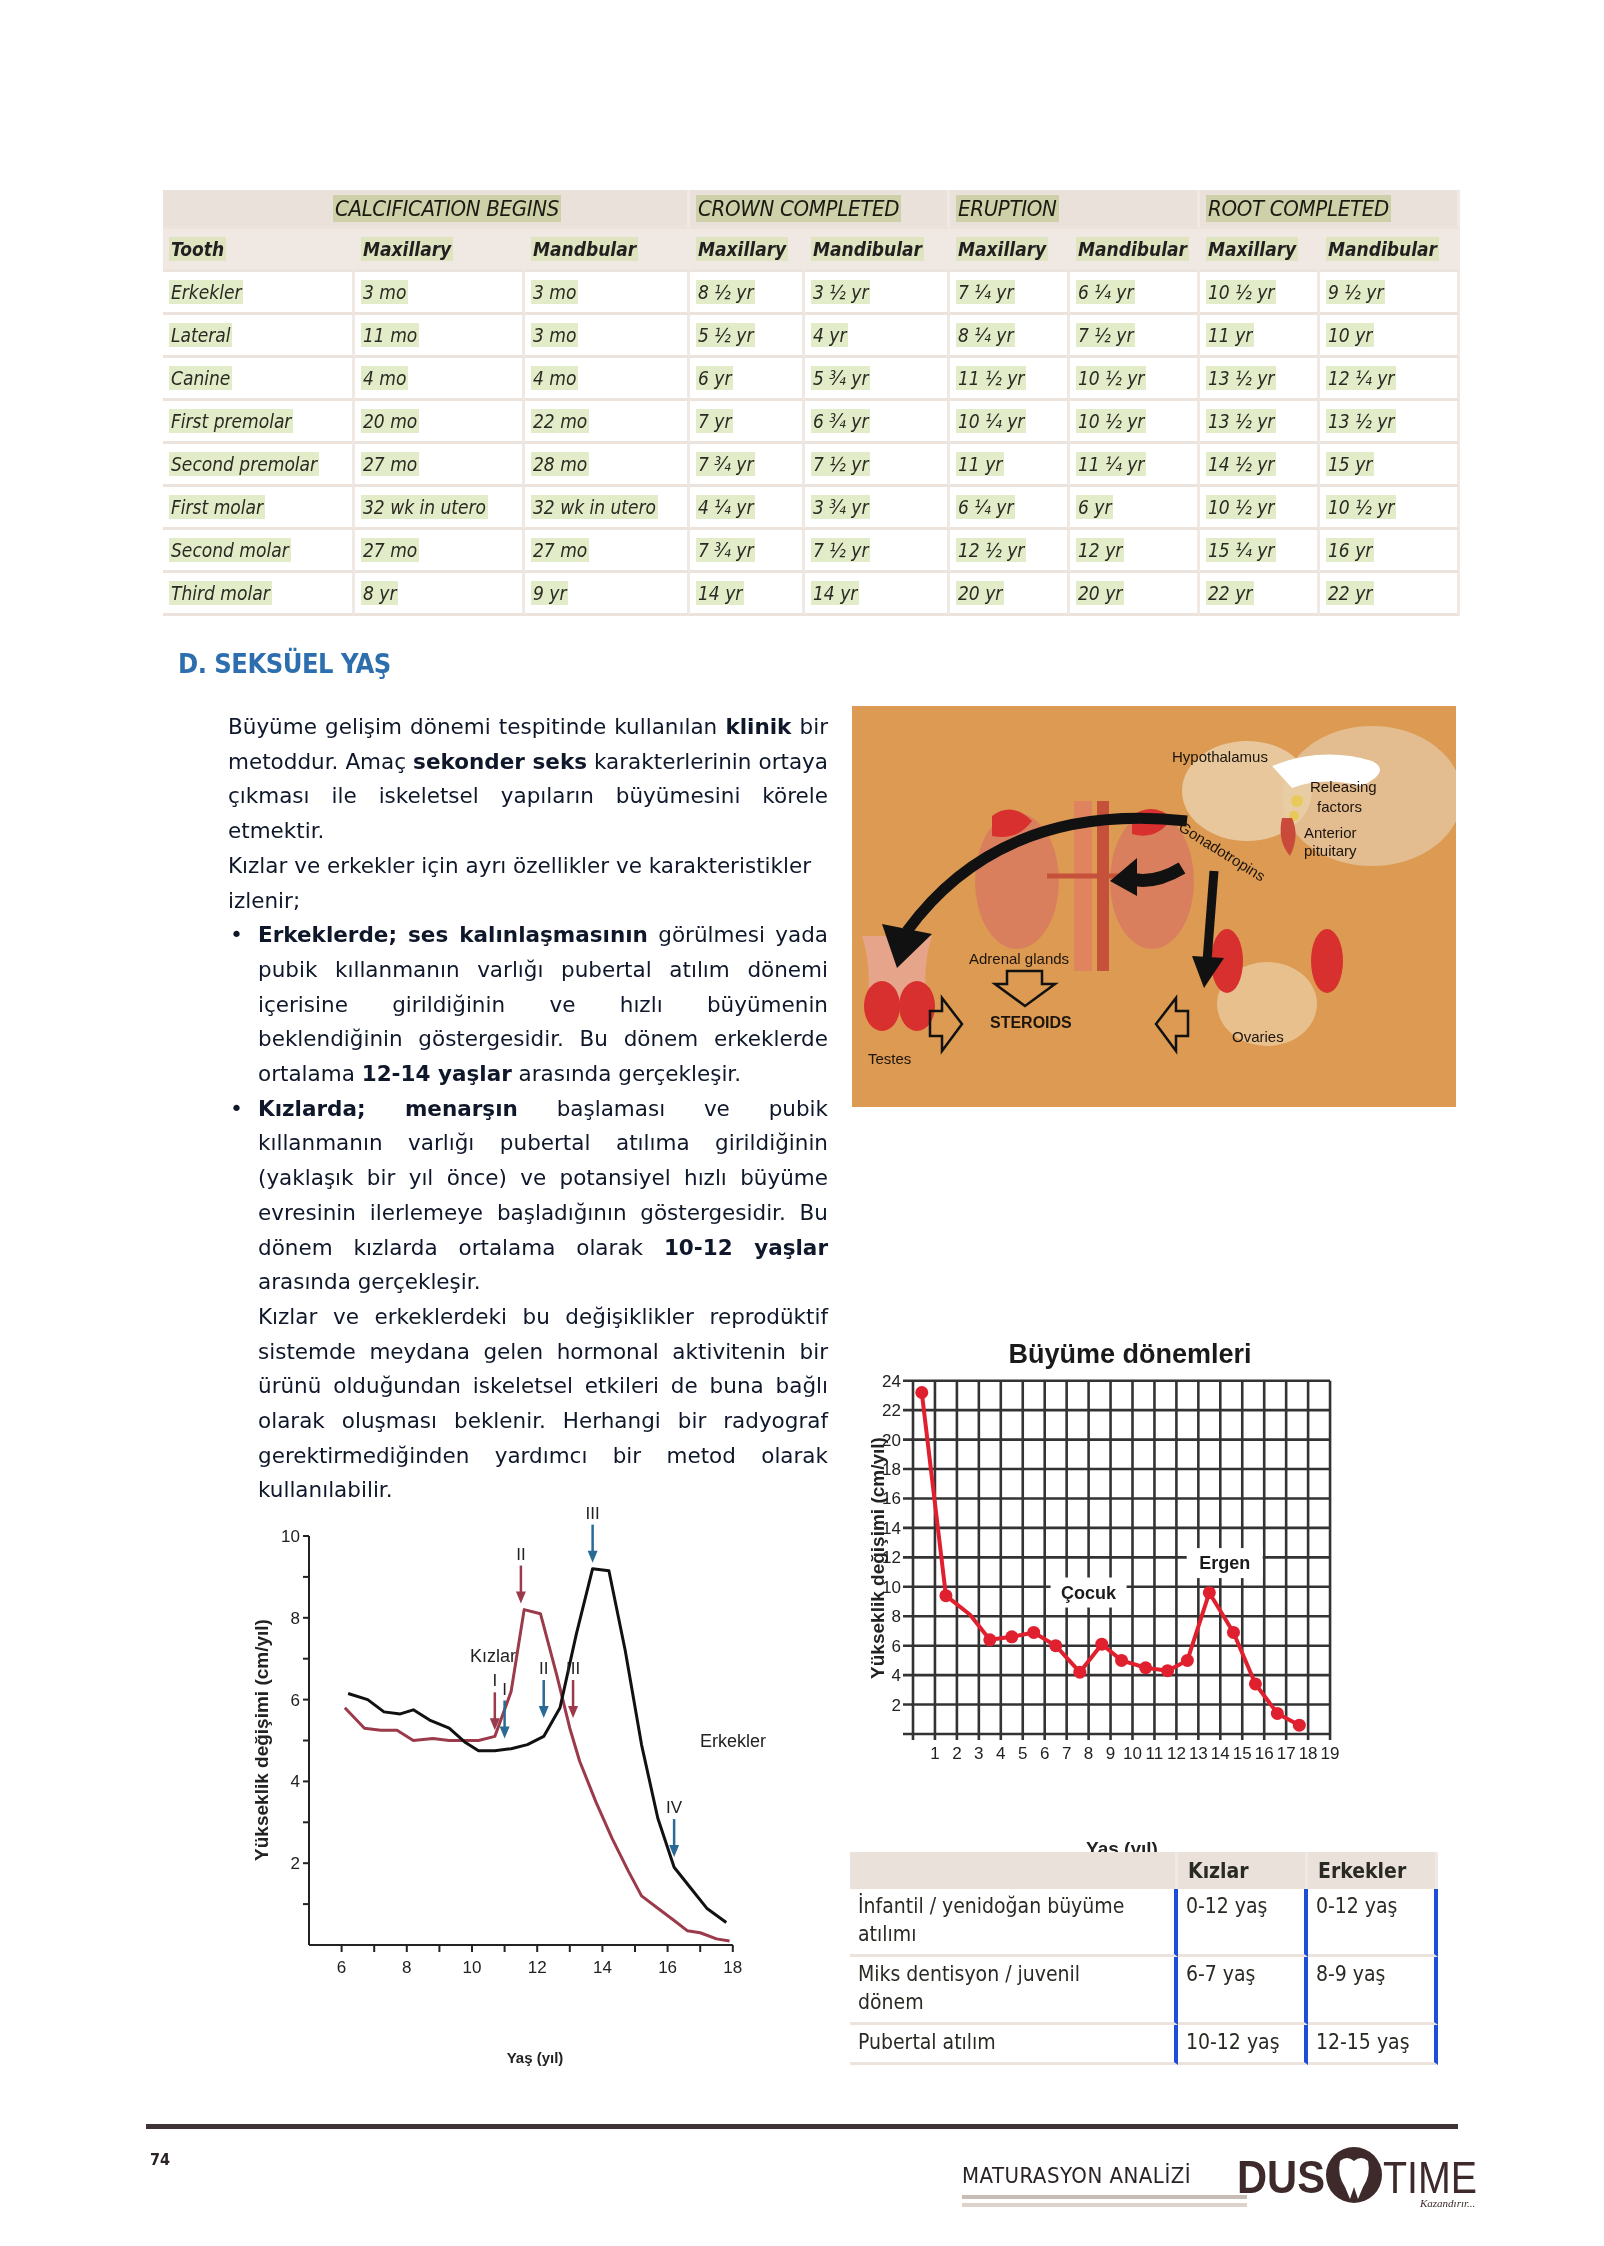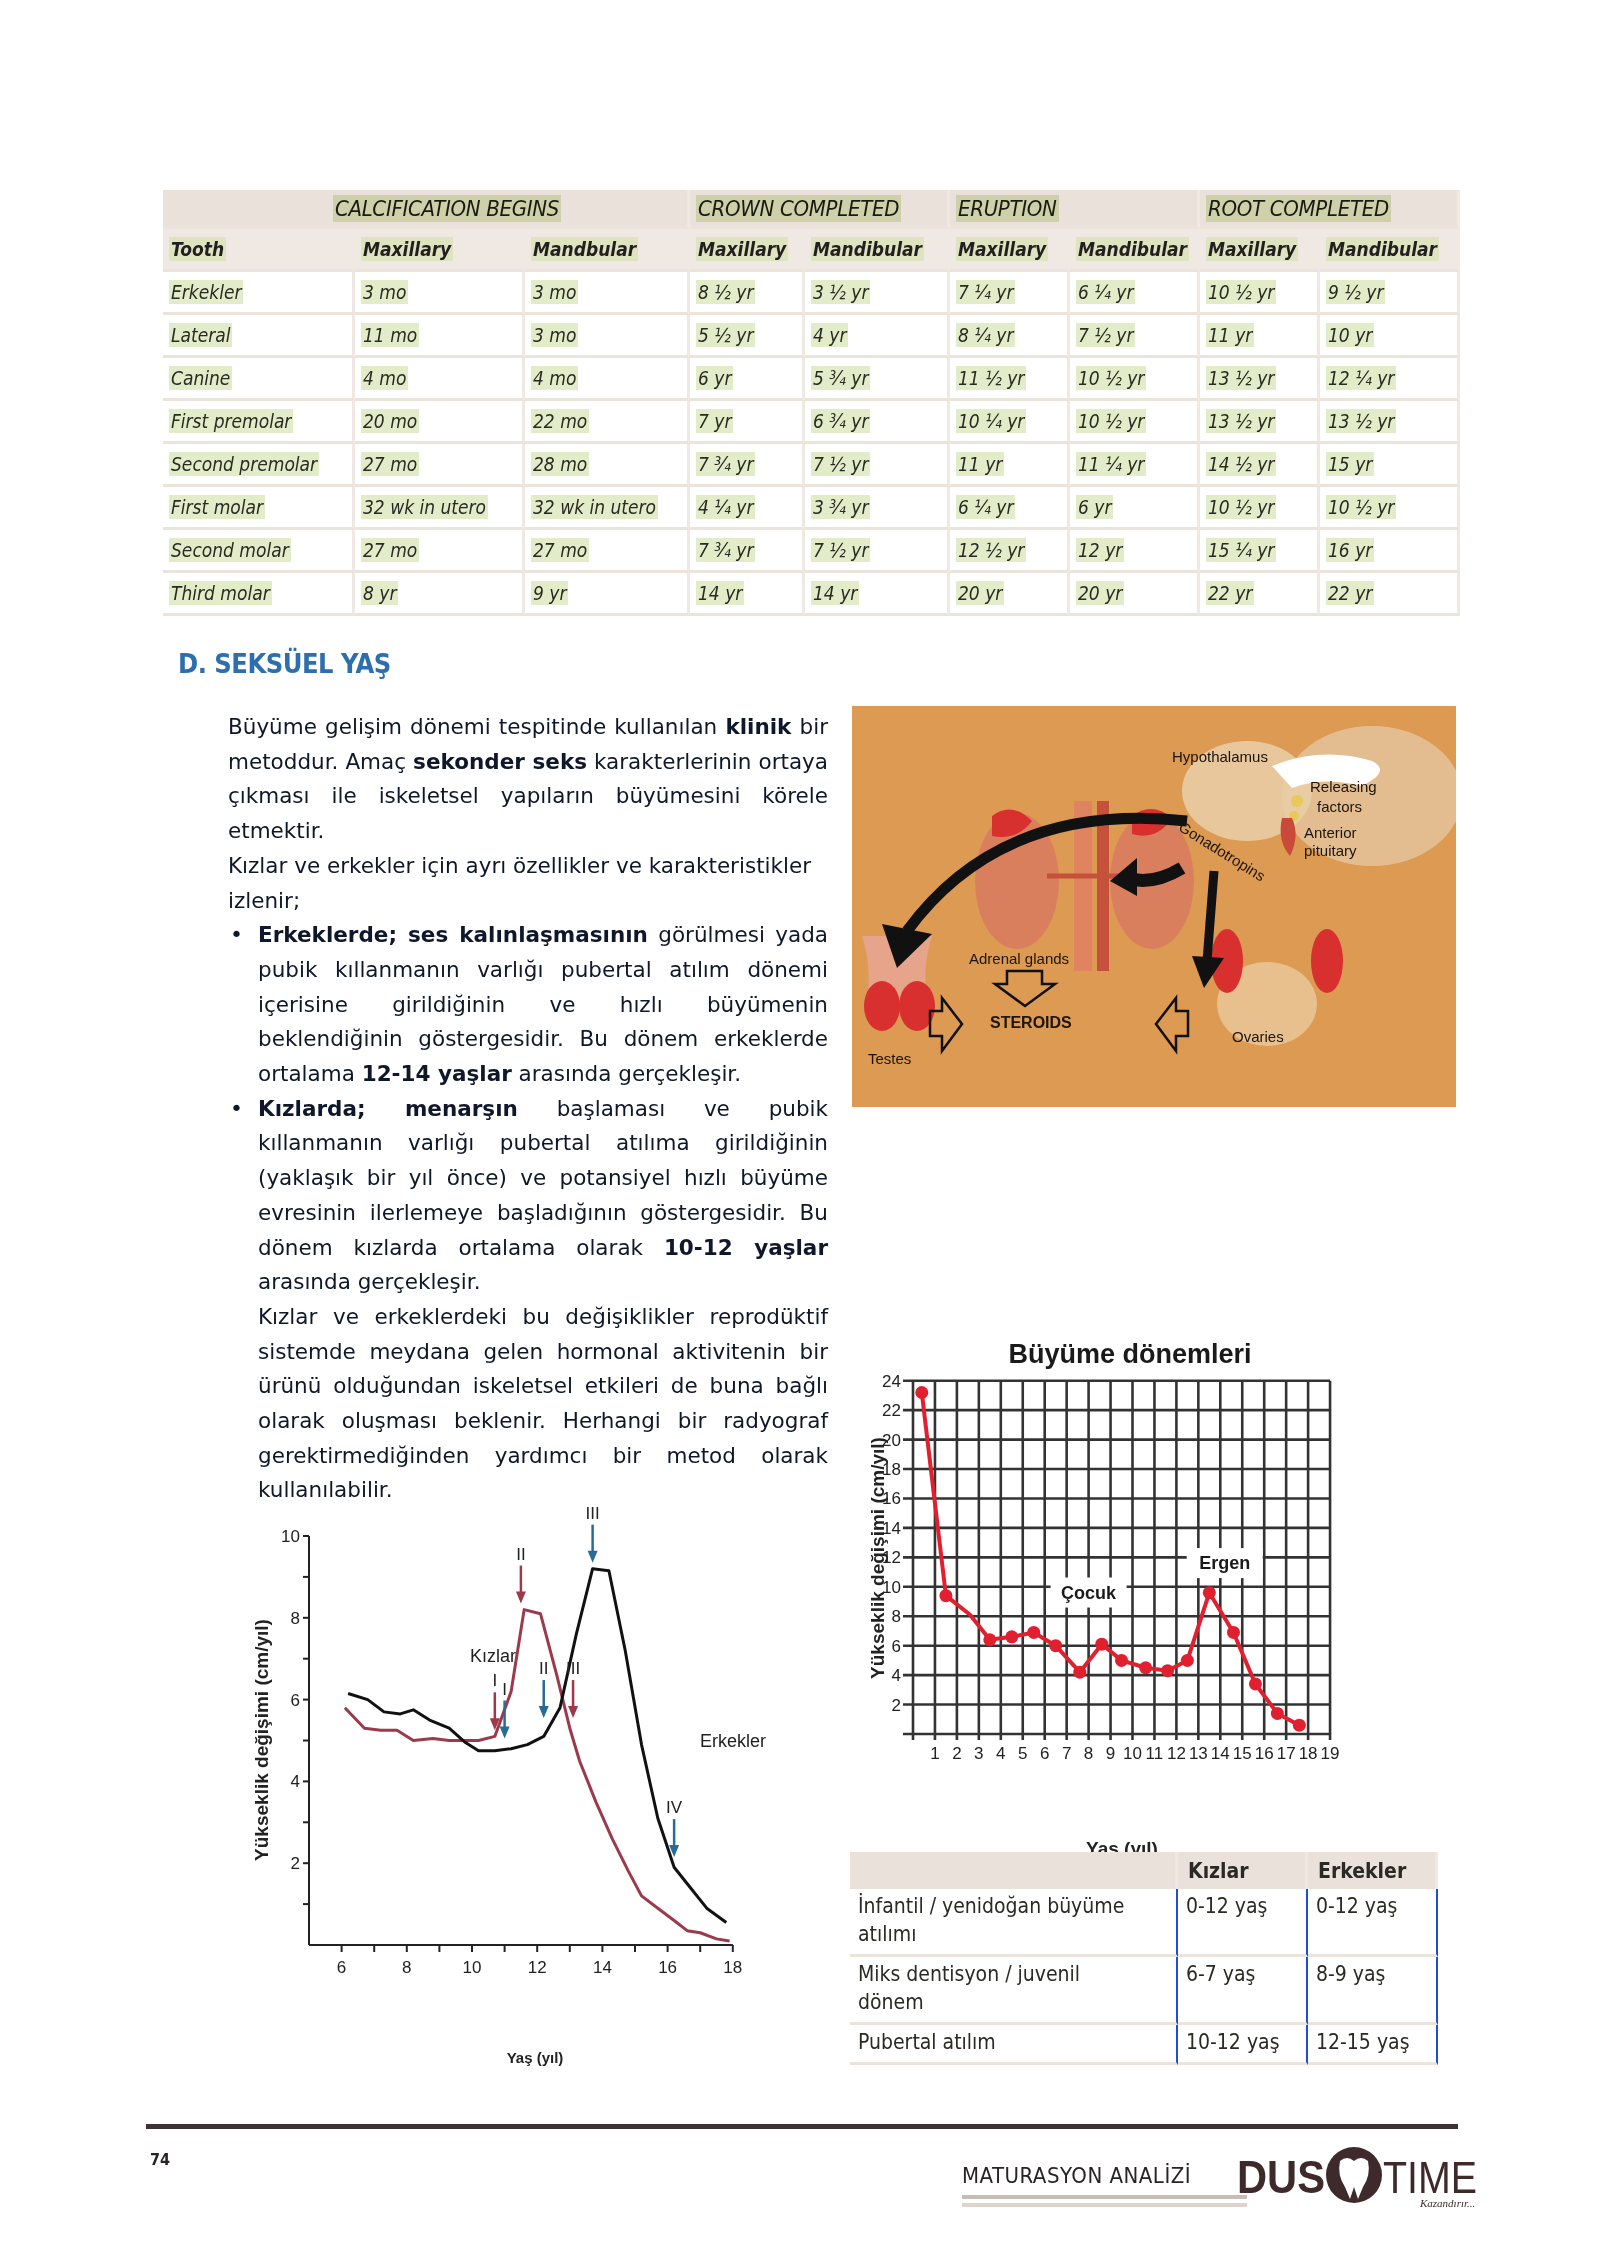--- a/index.html
+++ b/index.html
@@ -31,7 +31,7 @@
   
   #periods-table{position:absolute;left:850px;top:1852px;width:588px;border-collapse:separate;border-spacing:0;font-family:"DejaVu Sans Condensed","DejaVu Sans",sans-serif;font-size:21px;color:#2a2a24;}
   #periods-table th{background:#eae1da;height:37px;text-align:left;font-weight:bold;padding:0 10px;border-right:3px solid #efe8e3;}
-  #periods-table td{vertical-align:top;padding:3px 8px 6px;border-bottom:3px solid #ece3dd;border-right:2px solid #1d4ed8;line-height:28px;}
+  #periods-table td{vertical-align:top;padding:3px 8px 6px;border-bottom:3px solid #ece3dd;border-right:4px solid #1d4ed8;line-height:28px;}
   
   #footer-rule{left:146px;top:2124px;width:1312px;height:5px;background:#3e3334;}
   #page-number{left:150px;top:2150px;font-size:16px;font-weight:bold;color:#2a2224;font-family:"DejaVu Sans Condensed","DejaVu Sans",sans-serif;}

